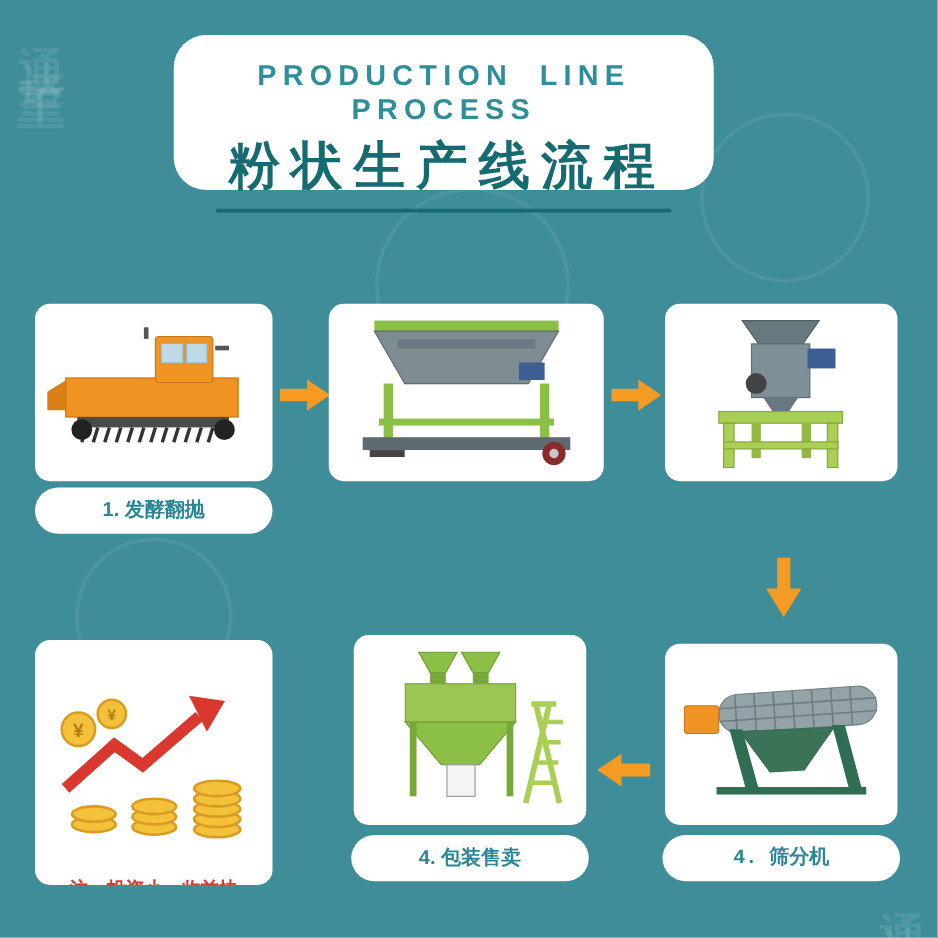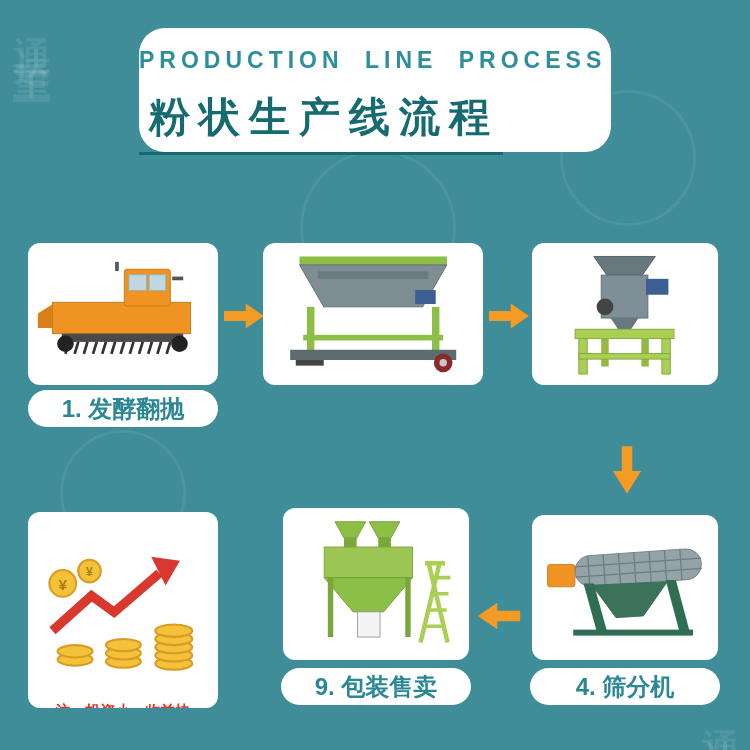--- a/index.html
+++ b/index.html
@@ -12,8 +12,8 @@
   .wm-circle{border:3px solid rgba(255,255,255,.07);border-radius:50%;}
 
   
-  .title-box{position:absolute;left:139px;top:28px;width:472px;height:124px;
-    background:#ffffff;border-radius:26px;text-align:left;}
+  .title-box{position:absolute;left:139px;top:28px;width:432px;height:124px;
+    background:#ffffff;border-radius:26px;text-align:center;}
   .title-en{margin-top:19px;font-size:23px;font-weight:600;color:#2e8f9b;
     letter-spacing:5px;word-spacing:10px;}
   .title-zh-wrap{margin-top:16px;}

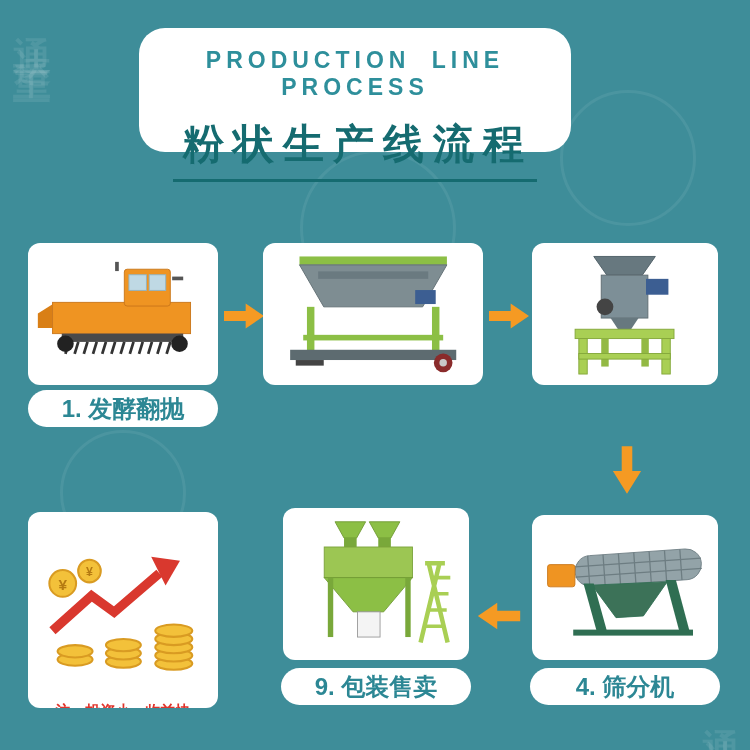--- a/index.html
+++ b/index.html
@@ -16,7 +16,7 @@
     background:#ffffff;border-radius:26px;text-align:center;}
   .title-en{margin-top:19px;font-size:23px;font-weight:600;color:#2e8f9b;
     letter-spacing:5px;word-spacing:10px;}
-  .title-zh-wrap{margin-top:16px;}
+  .title-zh-wrap{margin-top:4px;}
   .title-zh{display:inline-block;font-size:41px;font-weight:bold;color:#156b70;
     letter-spacing:9px;padding:0 4px 7px 10px;border-bottom:3px solid #156b70;}
 

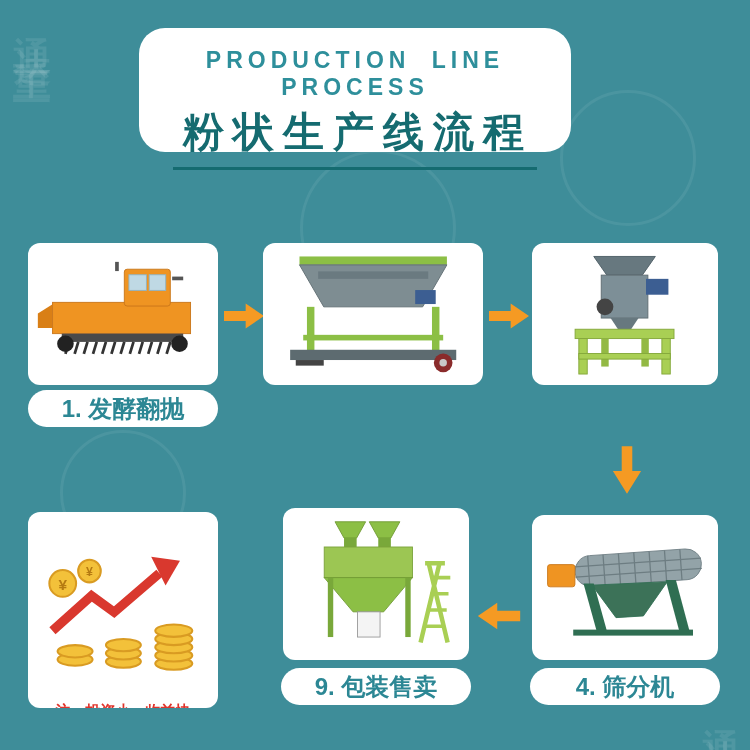--- a/index.html
+++ b/index.html
@@ -25,7 +25,7 @@
     display:flex;align-items:center;justify-content:center;}
   .card svg{width:92%;height:92%;}
   .pill{position:absolute;height:37px;background:#ffffff;border-radius:19px;
-    line-height:37px;text-align:center;font-size:24px;font-weight:bold;color:#2c8794;}
+    line-height:37px;text-align:center;font-size:16px;font-weight:bold;color:#2c8794;}
 
   .c1{left:28px;top:243px;width:190px;height:142px;}
   .c2{left:263px;top:243px;width:220px;height:142px;}

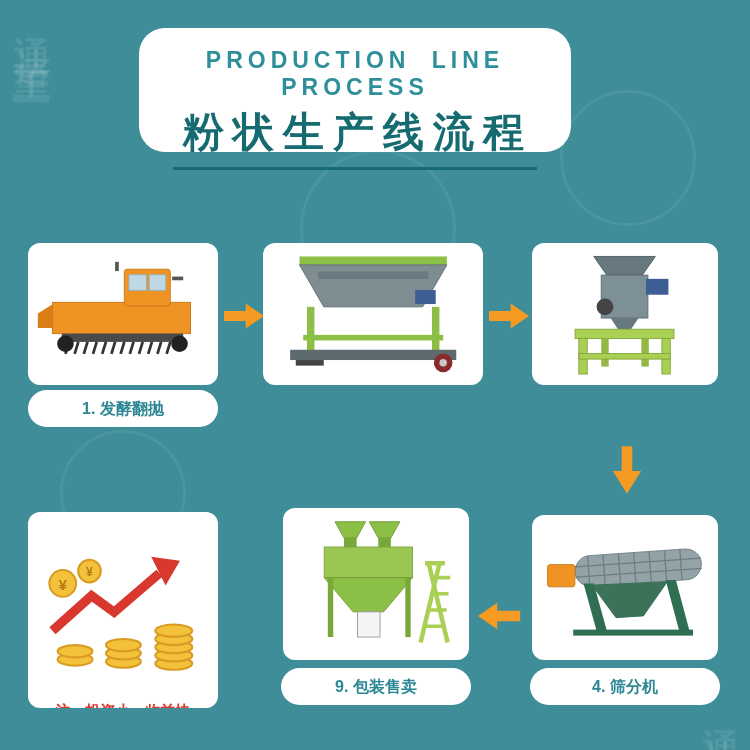--- a/index.html
+++ b/index.html
@@ -176,7 +176,7 @@
       <path d="M150 52 h22" stroke="#a9cf54" stroke-width="5"></path>
     </svg>
   </div>
-  <div class="pill p5">9. 包装售卖</div>
+  <div class="pill p5">4. 包装售卖</div>
 
   <div class="arrow aleft">
     <svg viewBox="0 0 48 34">

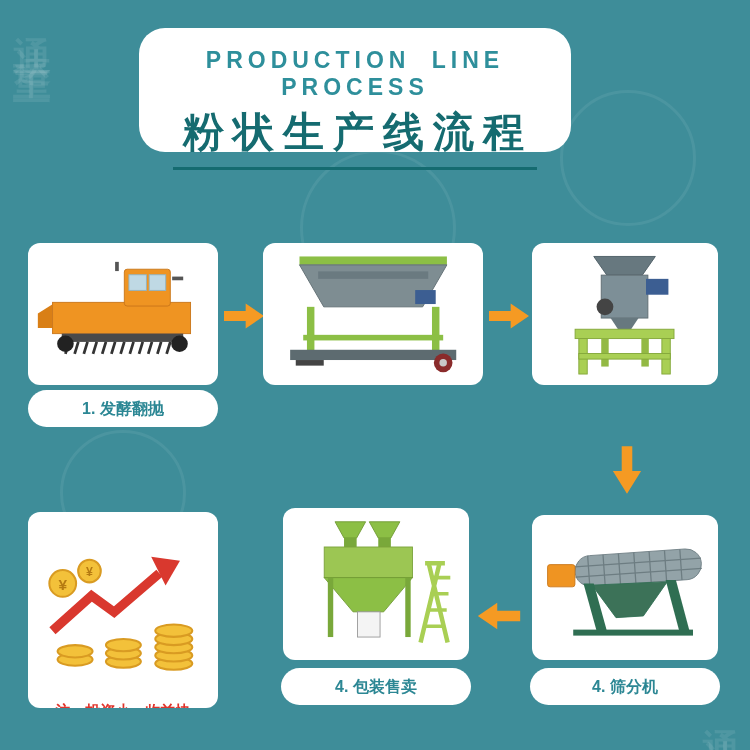--- a/index.html
+++ b/index.html
@@ -41,7 +41,7 @@
   .c5{left:283px;top:508px;width:186px;height:152px;}
   .c4{left:532px;top:515px;width:186px;height:145px;}
   .p5{left:281px;top:668px;width:190px;}
-  .p4{left:530px;top:668px;width:190px;}
+  .p4{left:530px;top:668px;width:190px;font-family:Liberation Mono, monospace;}
 
   .arrow{position:absolute;}
   .ar1{left:224px;top:301px;width:40px;height:30px;}

